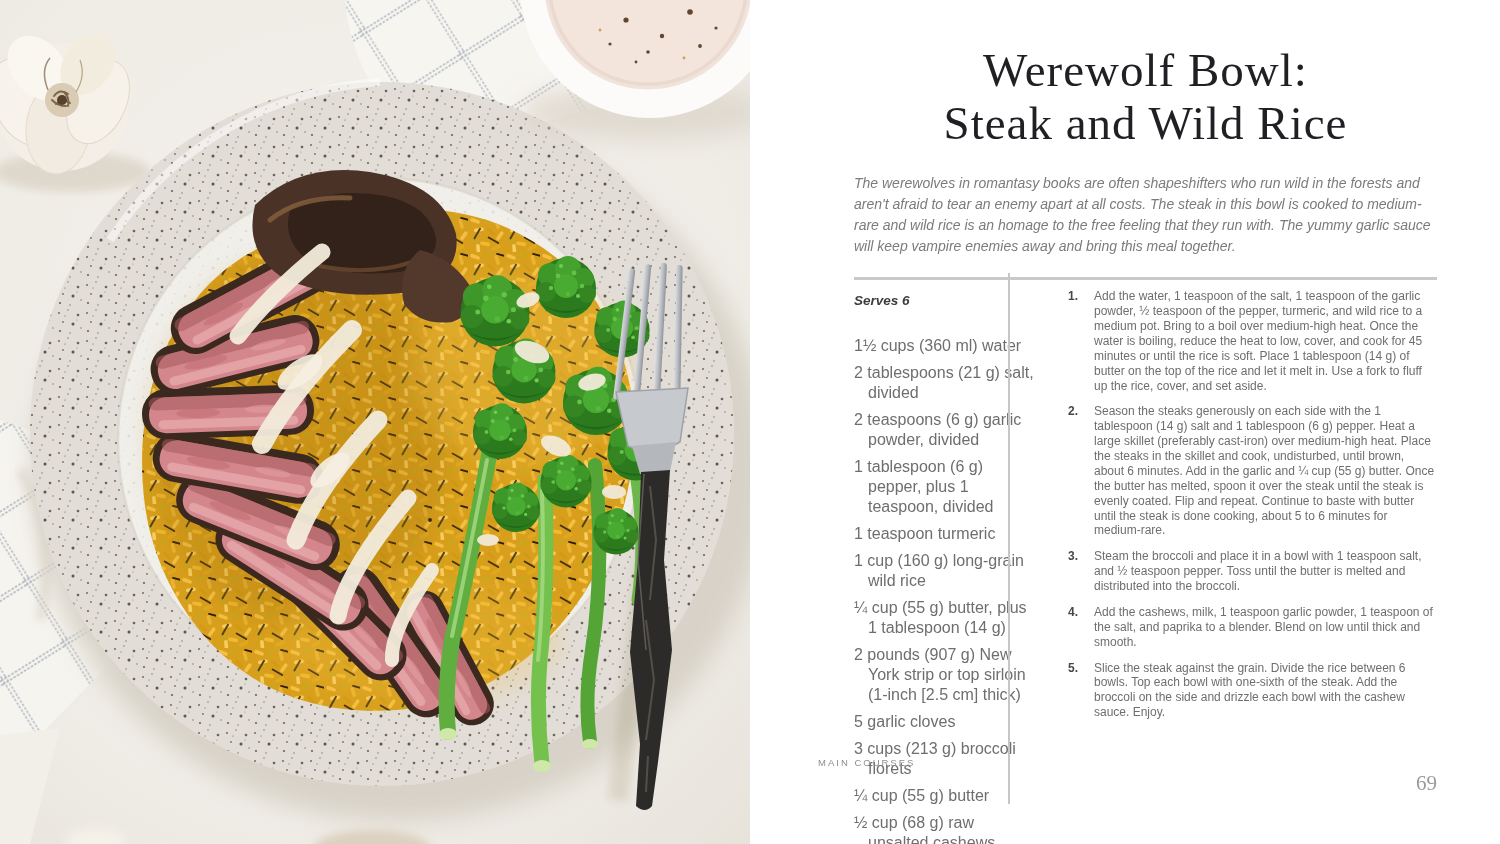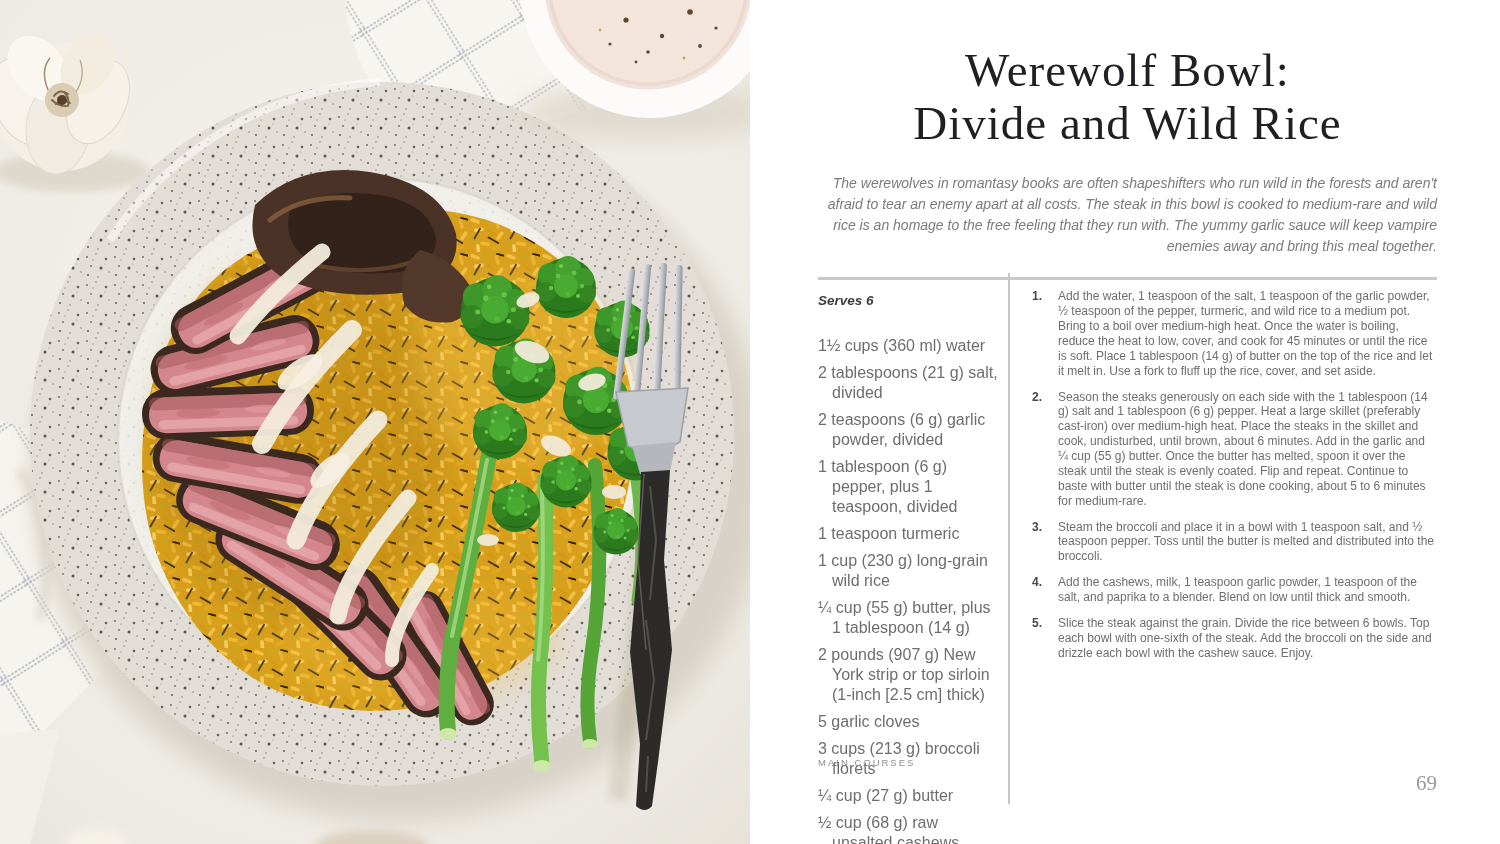--- a/index.html
+++ b/index.html
@@ -12,7 +12,7 @@
 
   
   .page { width:750px; height:804px; position:relative; background:#ffffff; flex:none;
-          padding:0 63px 0 68px; }
+          padding:0 63px 0 104px; }
 
   .title { margin-top:44px; text-align:center; font-family:"Liberation Serif", serif;
            font-weight:400; font-size:47px; line-height:1.12; color:#1f1f24; letter-spacing:1px; }

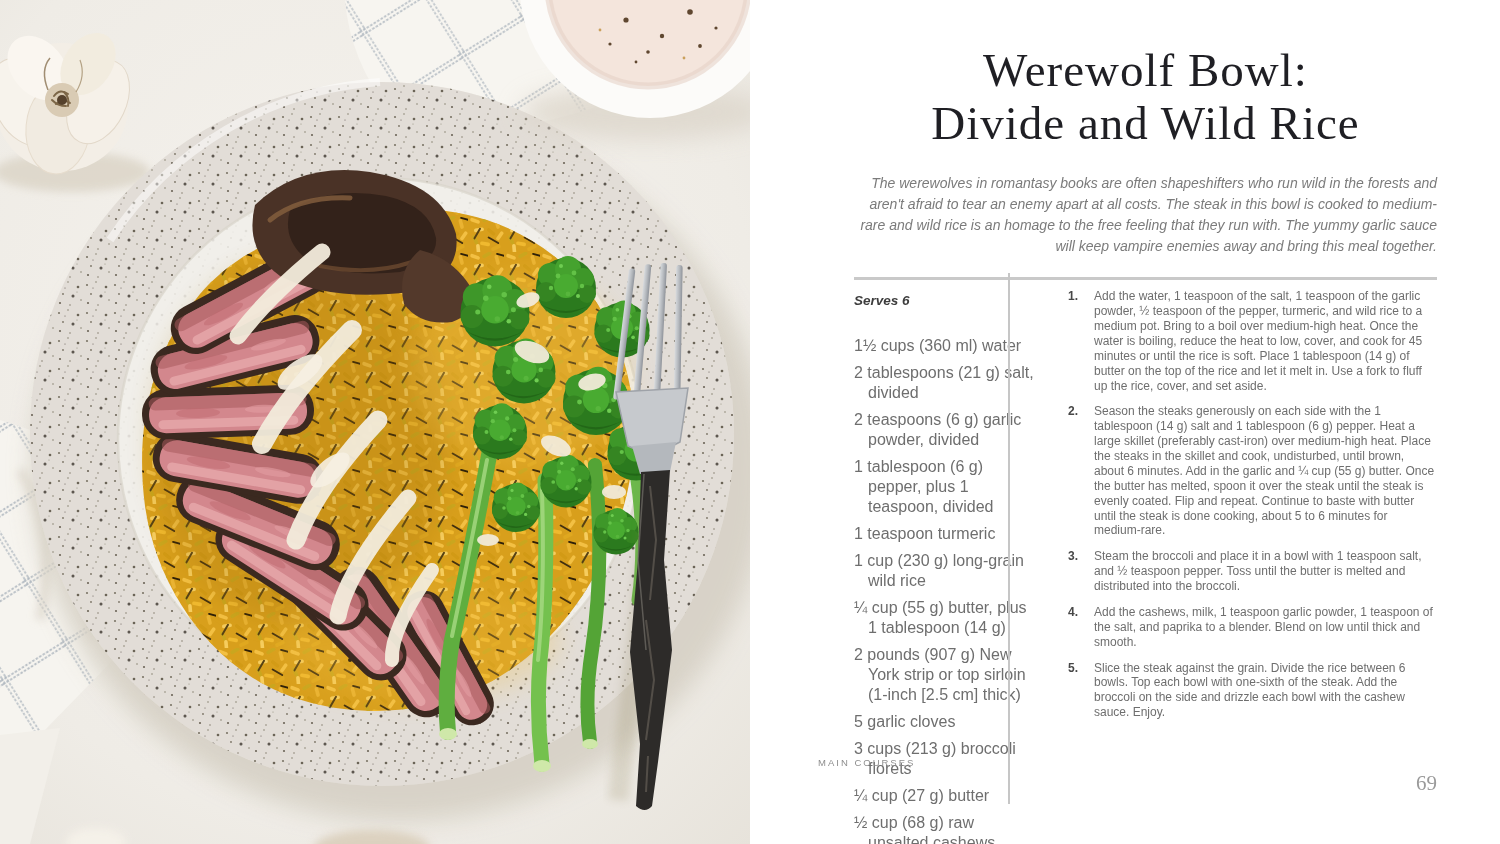--- a/index.html
+++ b/index.html
@@ -290,7 +290,7 @@
 
   <h1 class="title">
     <span class="tline">Werewolf Bowl:</span>
-    <span class="tline">Divide and Wild Rice</span>
+    <span class="tline">Steak and Wild Rice</span>
   </h1>
 
   <p class="intro">The werewolves in romantasy books are often shapeshifters who run wild in the forests and aren't afraid to tear an enemy apart at all costs. The steak in this bowl is cooked to medium-rare and wild rice is an homage to the free feeling that they run with. The yummy garlic sauce will keep vampire enemies away and bring this meal together.</p>

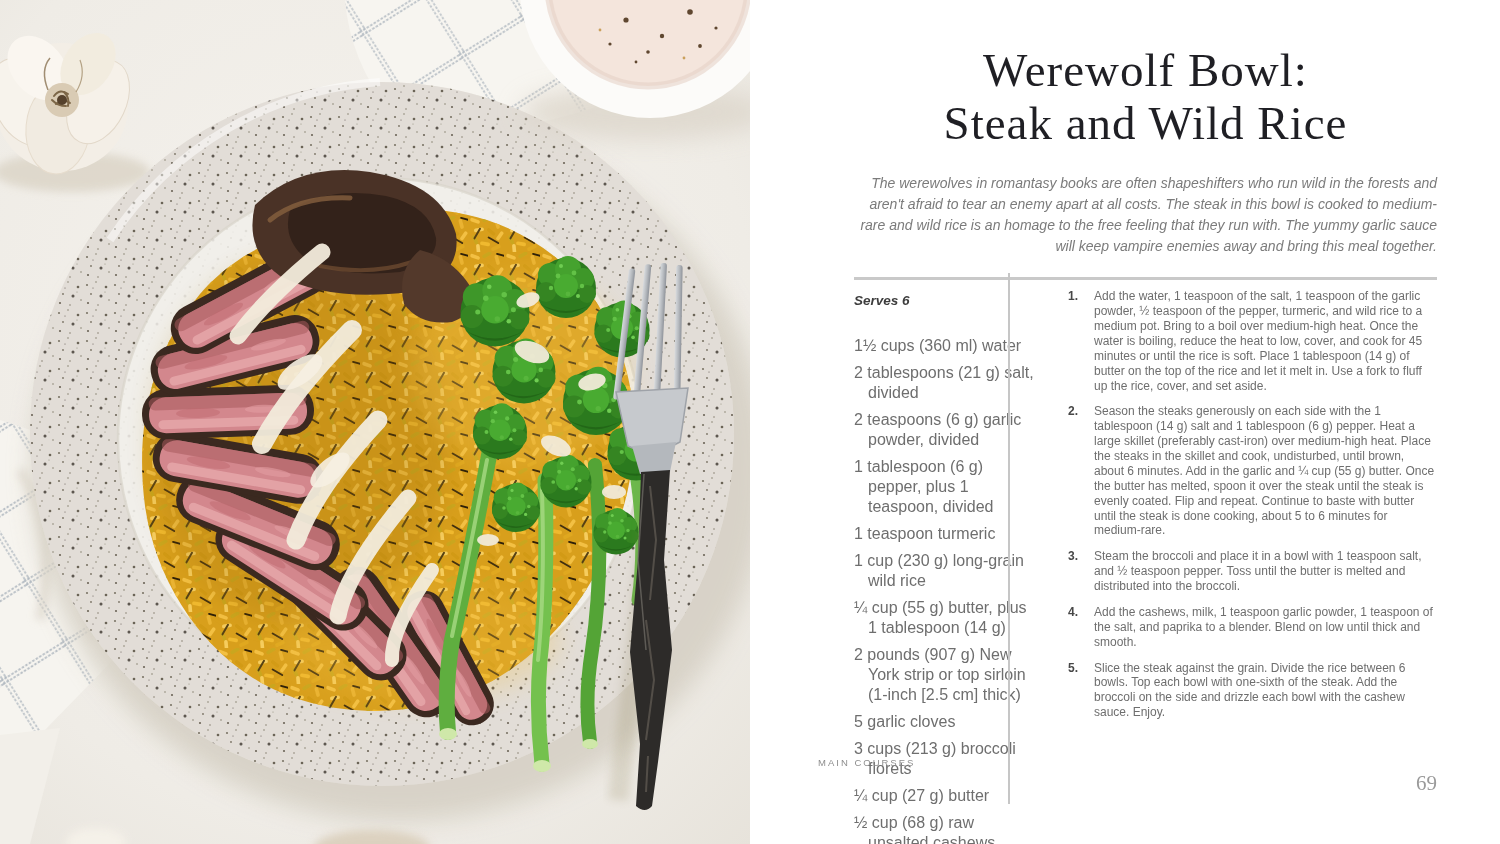--- a/index.html
+++ b/index.html
@@ -18,7 +18,7 @@
            font-weight:400; font-size:47px; line-height:1.12; color:#1f1f24; letter-spacing:1px; }
   .title .tline { display:block; }
 
-  .intro { margin:24px auto 0; max-width:620px; text-align:right; font-style:italic;
+  .intro { margin:24px auto 0; max-width:620px; text-align:left; font-style:italic;
            color:#7b7b7b; font-size:14px; line-height:1.5; }
 
   .rule { margin-top:20px; height:3px; background:#c9c9c9; }

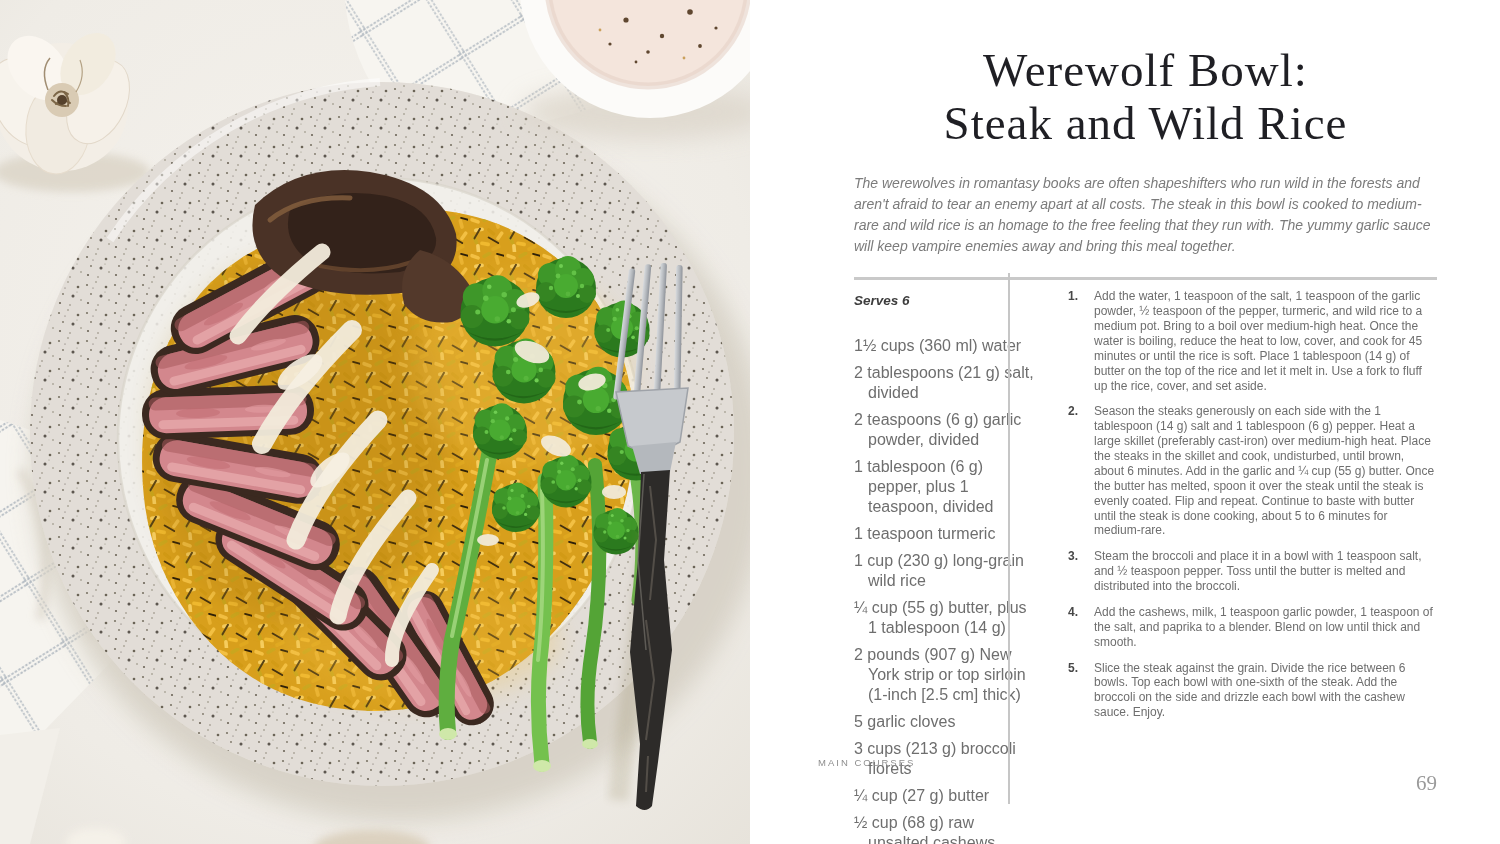--- a/index.html
+++ b/index.html
@@ -307,7 +307,7 @@
       <div class="ing-item">2 teaspoons (6 g) garlic powder, divided</div>
       <div class="ing-item">1 tablespoon (6 g) pepper, plus 1 teaspoon, divided</div>
       <div class="ing-item">1 teaspoon turmeric</div>
-      <div class="ing-item">1 cup (230 g) long-grain wild rice</div>
+      <div class="ing-item">1 cup (160 g) long-grain wild rice</div>
       <div class="ing-item">¼ cup (55 g) butter, plus 1 tablespoon (14 g)</div>
       <div class="ing-item">2 pounds (907 g) New York strip or top sirloin (1-inch [2.5 cm] thick)</div>
       <div class="ing-item">5 garlic cloves</div>

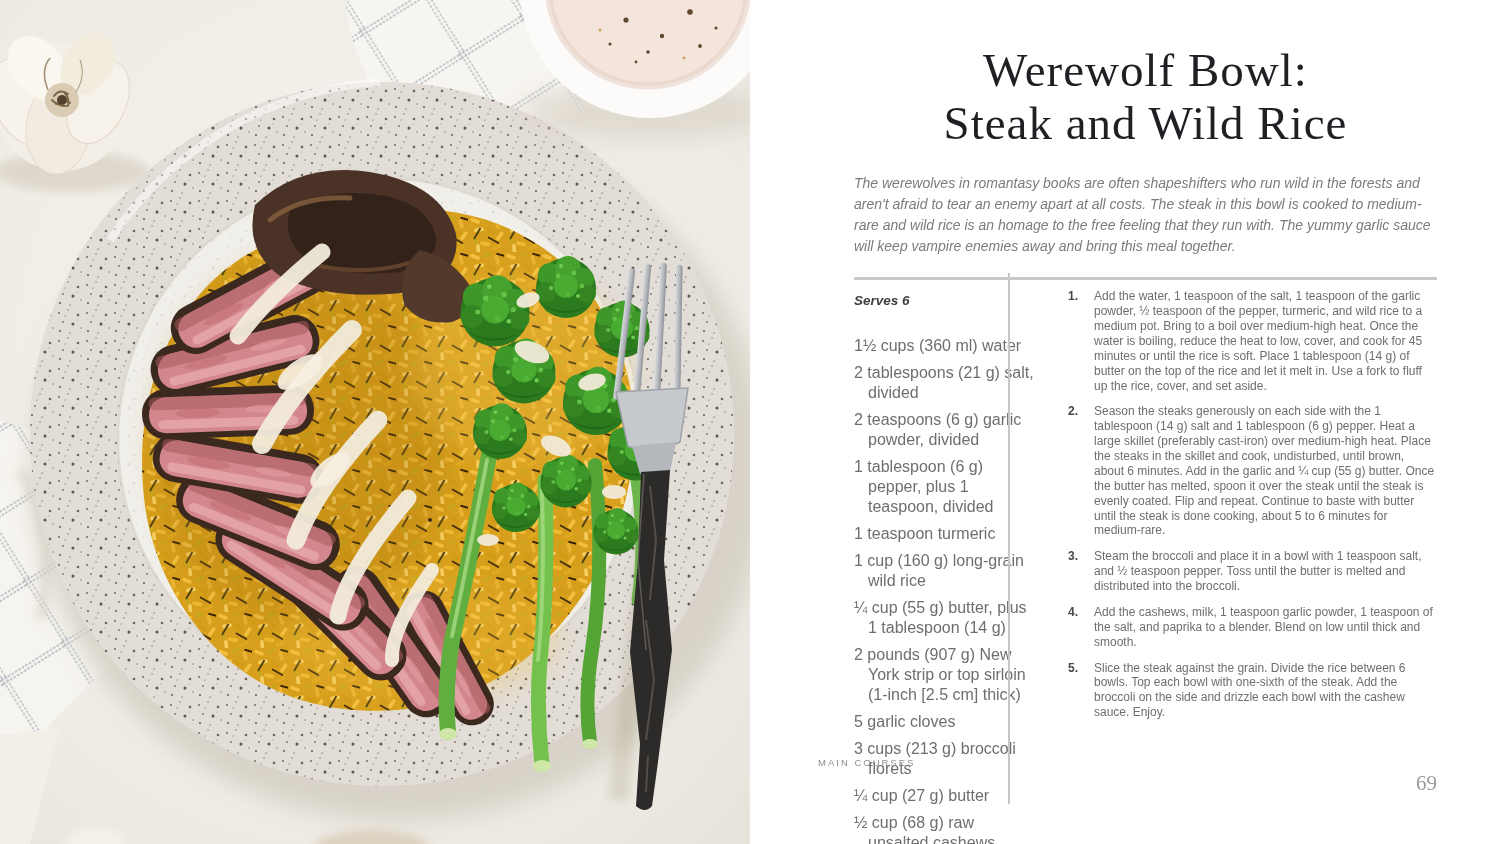--- a/index.html
+++ b/index.html
@@ -312,7 +312,7 @@
       <div class="ing-item">2 pounds (907 g) New York strip or top sirloin (1-inch [2.5 cm] thick)</div>
       <div class="ing-item">5 garlic cloves</div>
       <div class="ing-item">3 cups (213 g) broccoli florets</div>
-      <div class="ing-item">¼ cup (27 g) butter</div>
+      <div class="ing-item">¼ cup (55 g) butter</div>
       <div class="ing-item">½ cup (68 g) raw unsalted cashews</div>
       <div class="ing-item">⅓ cup (80 ml) milk</div>
       <div class="ing-item">½ teaspoon paprika</div>

